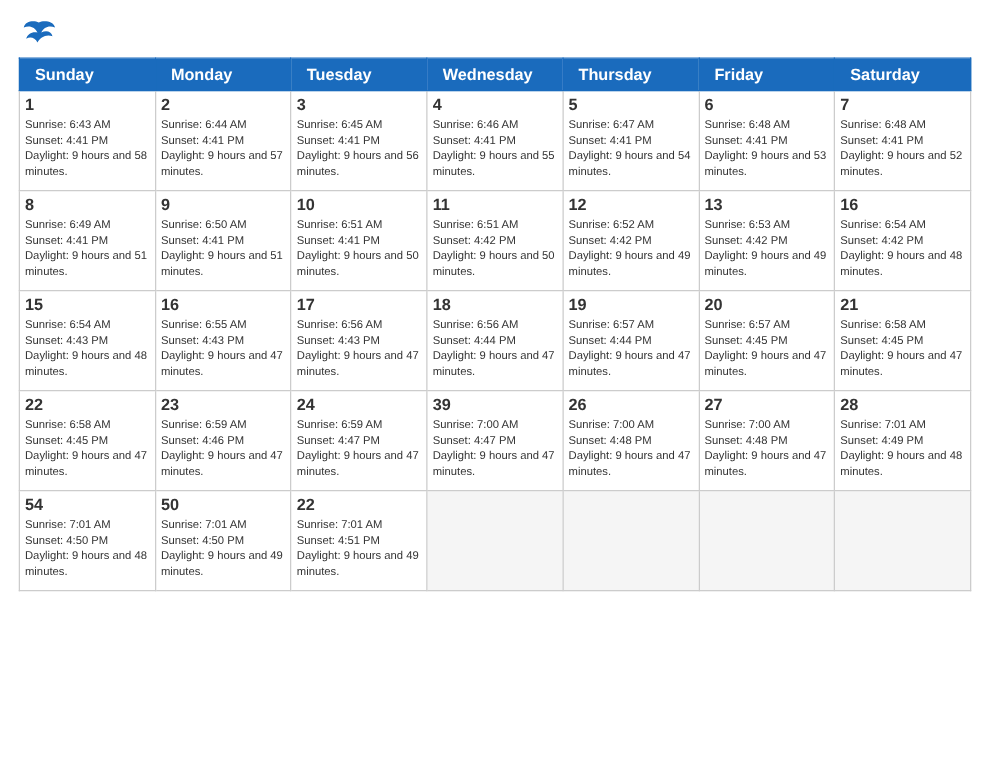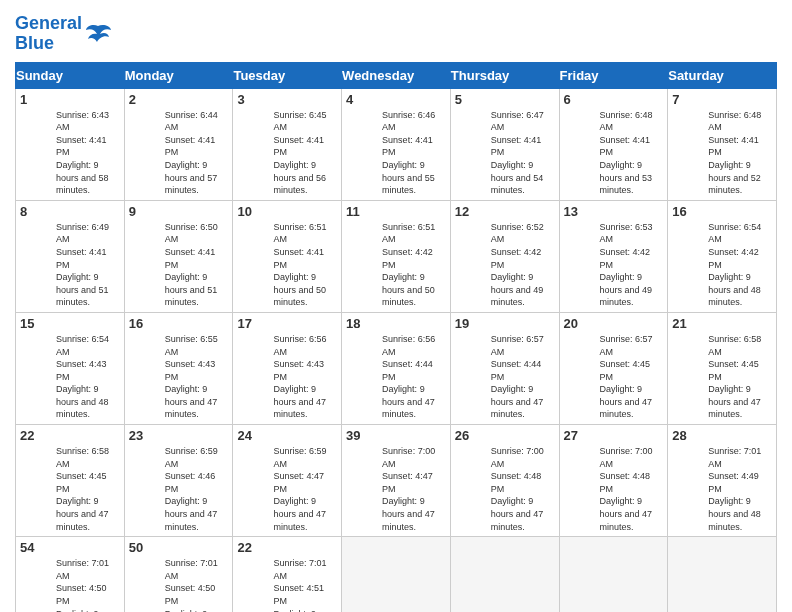--- a/index.html
+++ b/index.html
@@ -99,14 +99,6 @@
 <div class="container">
   <div class="header">
     <div class="logo">
-      <div>
-        <div class="logo-text">
-          <span>General</span>
-        </div>
-        <div class="logo-text">
-          <span style="color:#1a6bbd">Blue</span>
-        </div>
-      </div>
       <svg class="logo-bird" viewBox="0 0 28 24" fill="none" xmlns="http://www.w3.org/2000/svg">
         <path d="M14 4 C18 2, 26 3, 27 8 C22 6, 18 8, 16 12 C20 10, 24 11, 25 15 C20 13, 15 16, 13 20 C11 16, 7 15, 4 17 C5 13, 9 11, 13 12 C11 8, 7 6, 2 8 C3 3, 10 2, 14 4 Z" fill="#1a6bbd"></path>
       </svg>

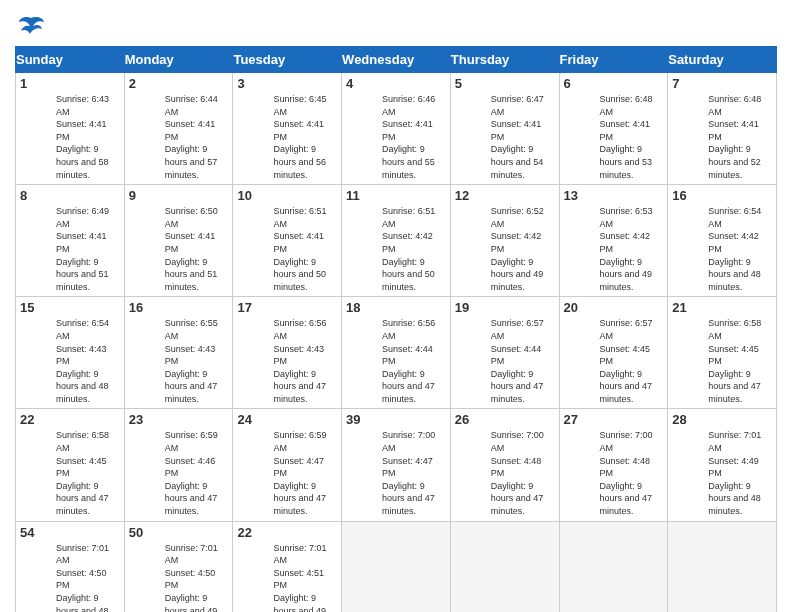--- a/index.html
+++ b/index.html
@@ -63,7 +63,7 @@
       color: #fff;
       font-size: 13px;
       font-weight: bold;
-      padding: 5px 0;
+      padding: 5px 12px;
       text-align: left;
       border: 1px solid #1a6bbd;
     }

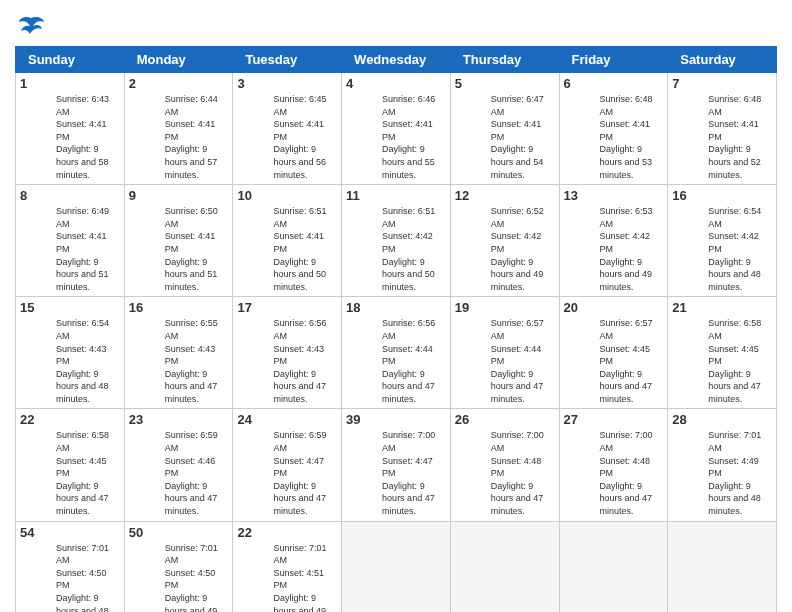--- a/index.html
+++ b/index.html
@@ -90,7 +90,6 @@
       font-size: 9px;
       line-height: 1.4;
       color: #333;
-      margin-left: 36px;
     }
   </style>
 </head>

